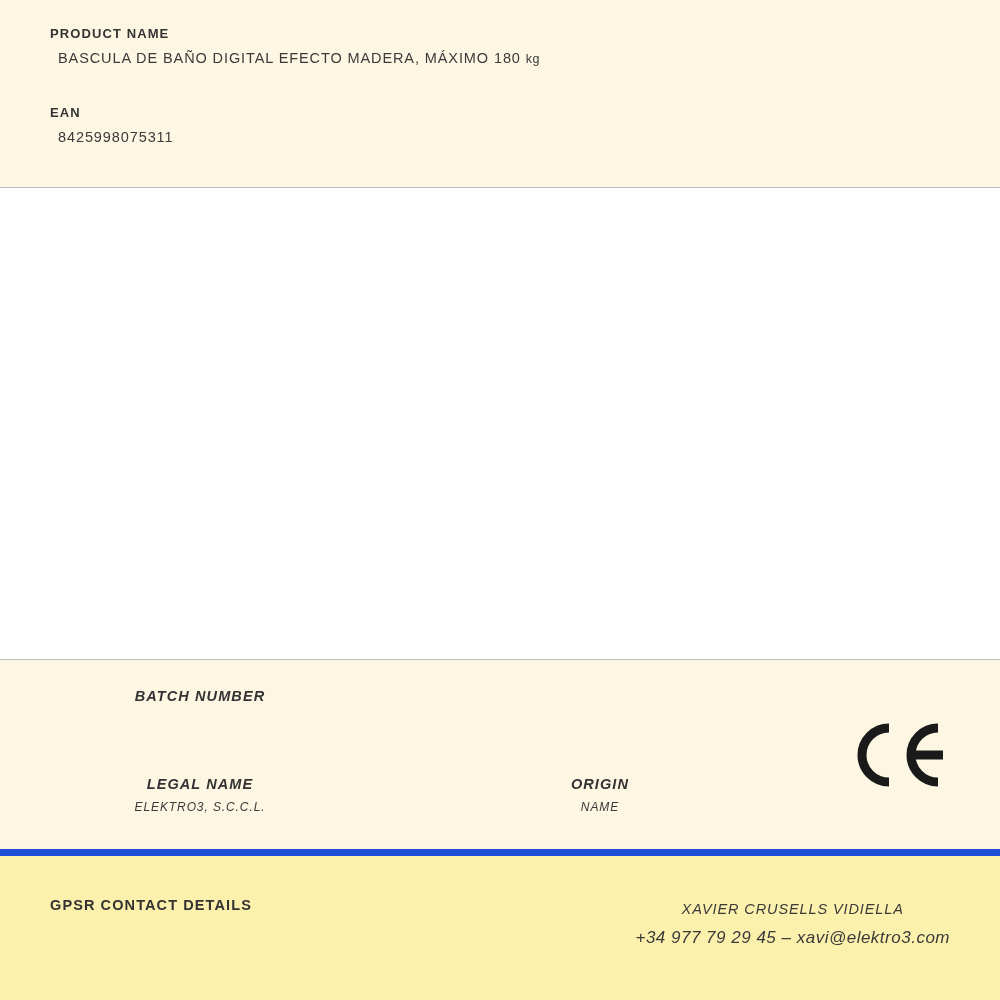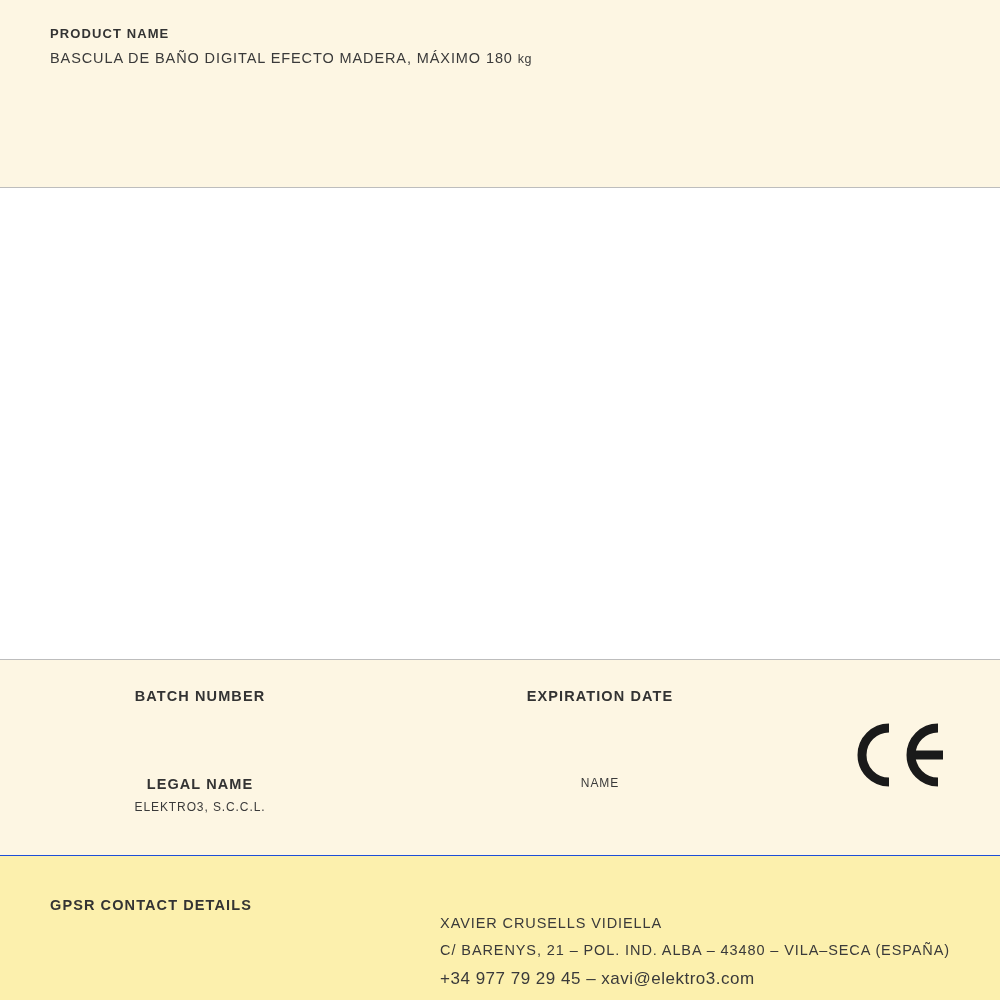--- a/index.html
+++ b/index.html
@@ -42,7 +42,7 @@
     letter-spacing: 0.9px;
     font-weight: 400;
     color: #3a3a3a;
-    margin: 0;
+    margin: 8px;
   }
   .field-value .unit {
     font-size: 12.5px;

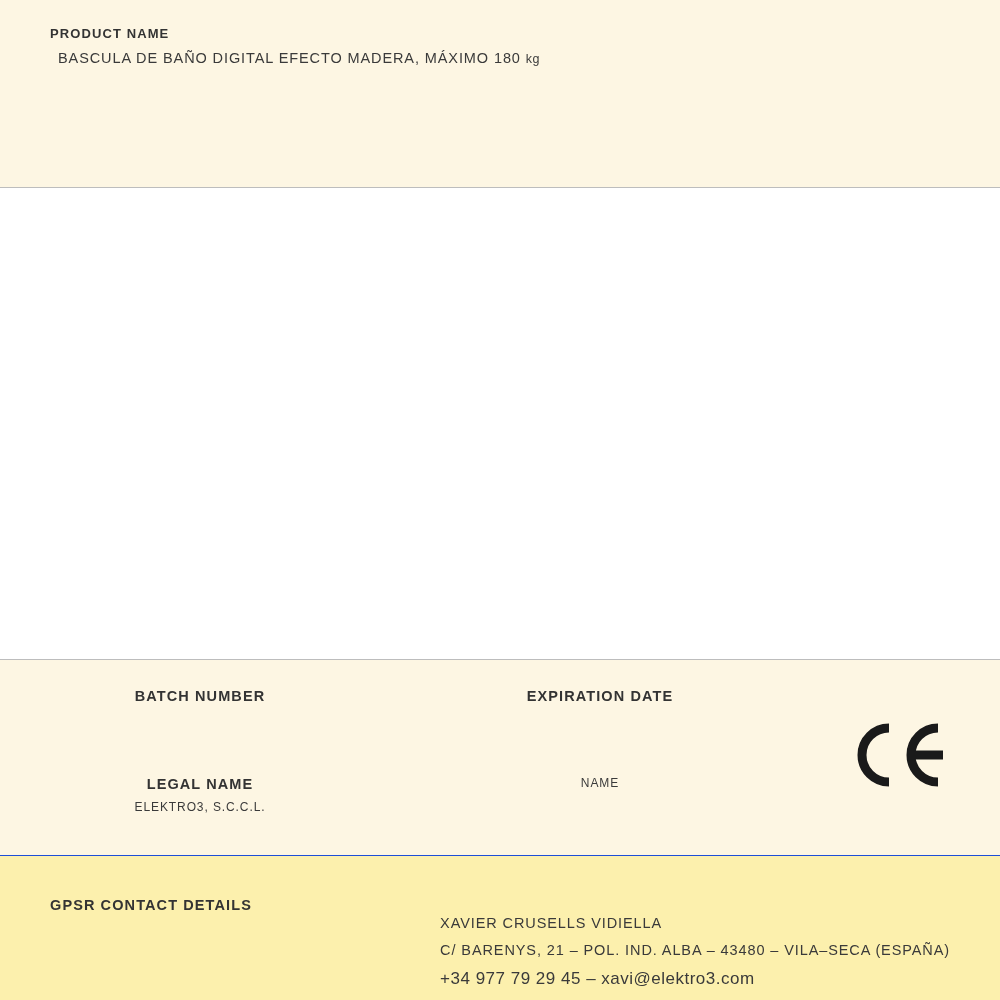--- a/index.html
+++ b/index.html
@@ -145,6 +145,10 @@
     <p class="field-label">PRODUCT NAME</p>
     <p class="field-value"><span>BASCULA DE BAÑO DIGITAL EFECTO MADERA, MÁXIMO 180</span> <span class="unit">kg</span></p>
 
+    <div class="gap-block">
+      <p class="field-label">EAN</p>
+      <p class="field-value">8425998075311</p>
+    </div>
   </div>
 
   <div class="body-area"></div>

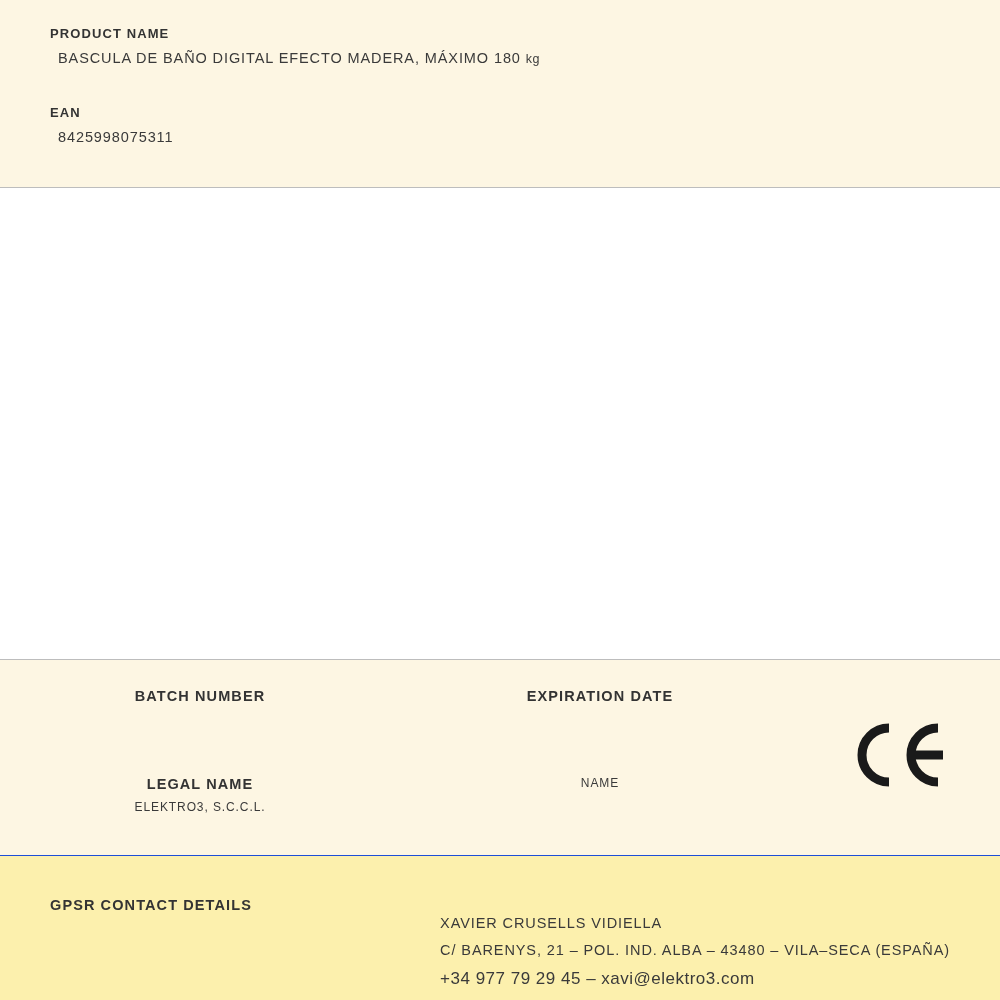--- a/index.html
+++ b/index.html
@@ -64,8 +64,9 @@
     background: #fdf6e3;
     position: relative;
     height: 196px;
-    border-bottom: 1px solid #1d4ed8;
+    border-bottom: 7px solid #1d4ed8;
     box-sizing: border-box;
+    font-style: italic;
   }
   .details-row {
     display: flex;

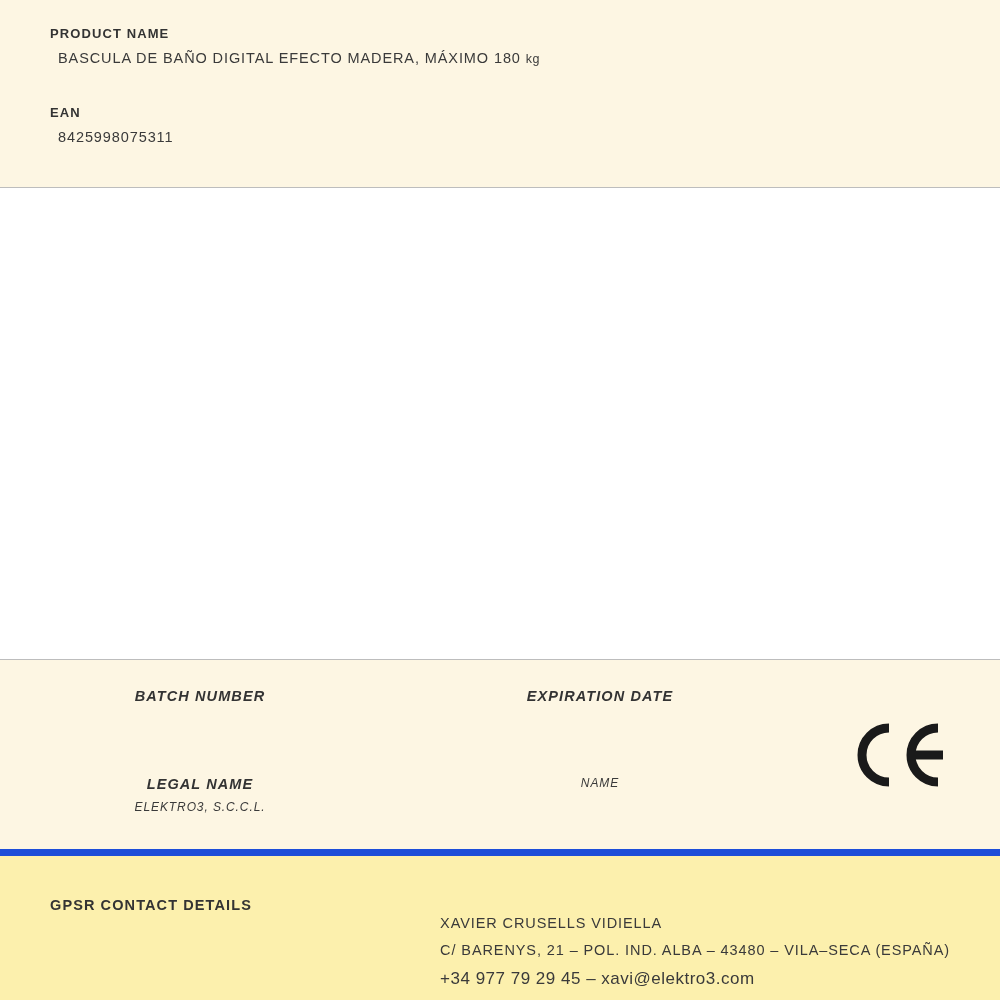--- a/index.html
+++ b/index.html
@@ -161,7 +161,6 @@
         <p class="detail-value"></p>
       </div>
       <div class="details-col">
-        <p class="detail-label">EXPIRATION DATE</p>
         <p class="detail-value"></p>
       </div>
     </div>

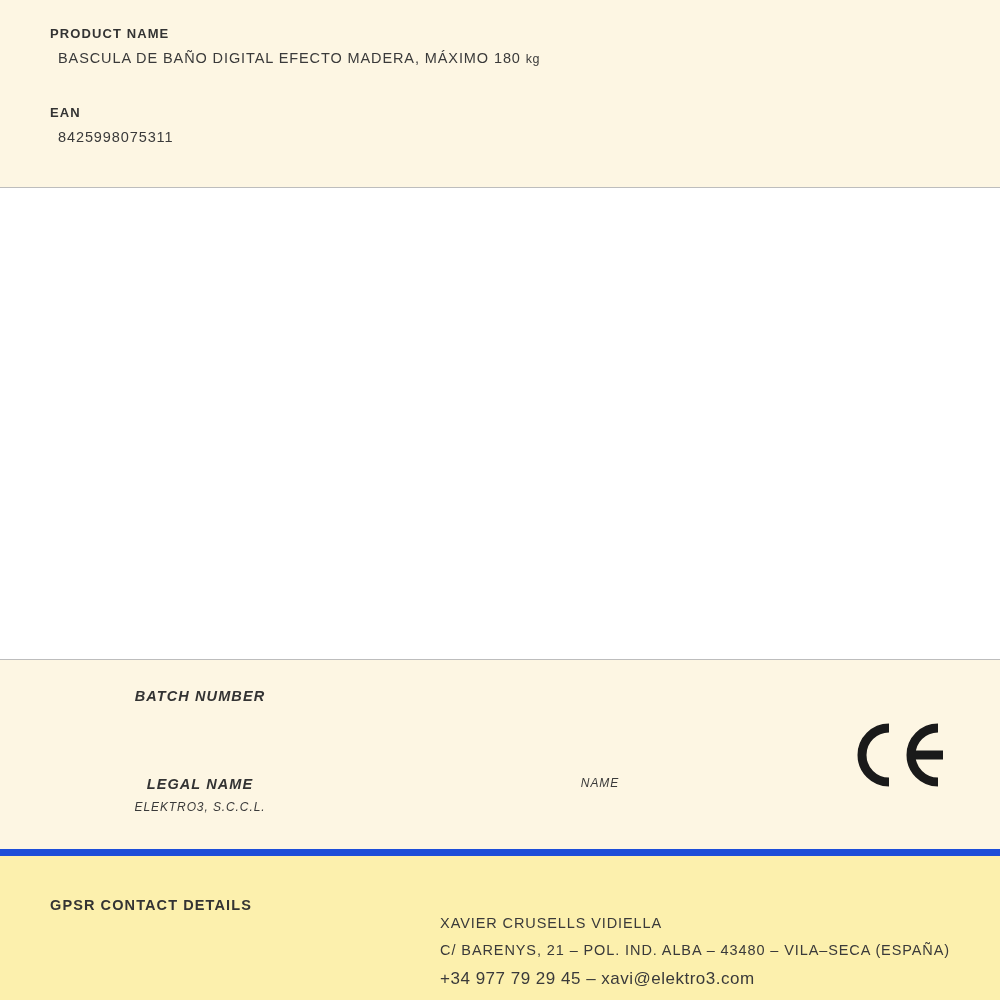--- a/index.html
+++ b/index.html
@@ -171,6 +171,7 @@
         <p class="detail-value">ELEKTRO3, S.C.C.L.</p>
       </div>
       <div class="details-col">
+        <p class="detail-label">ORIGIN</p>
         <p class="detail-value">NAME</p>
       </div>
     </div>

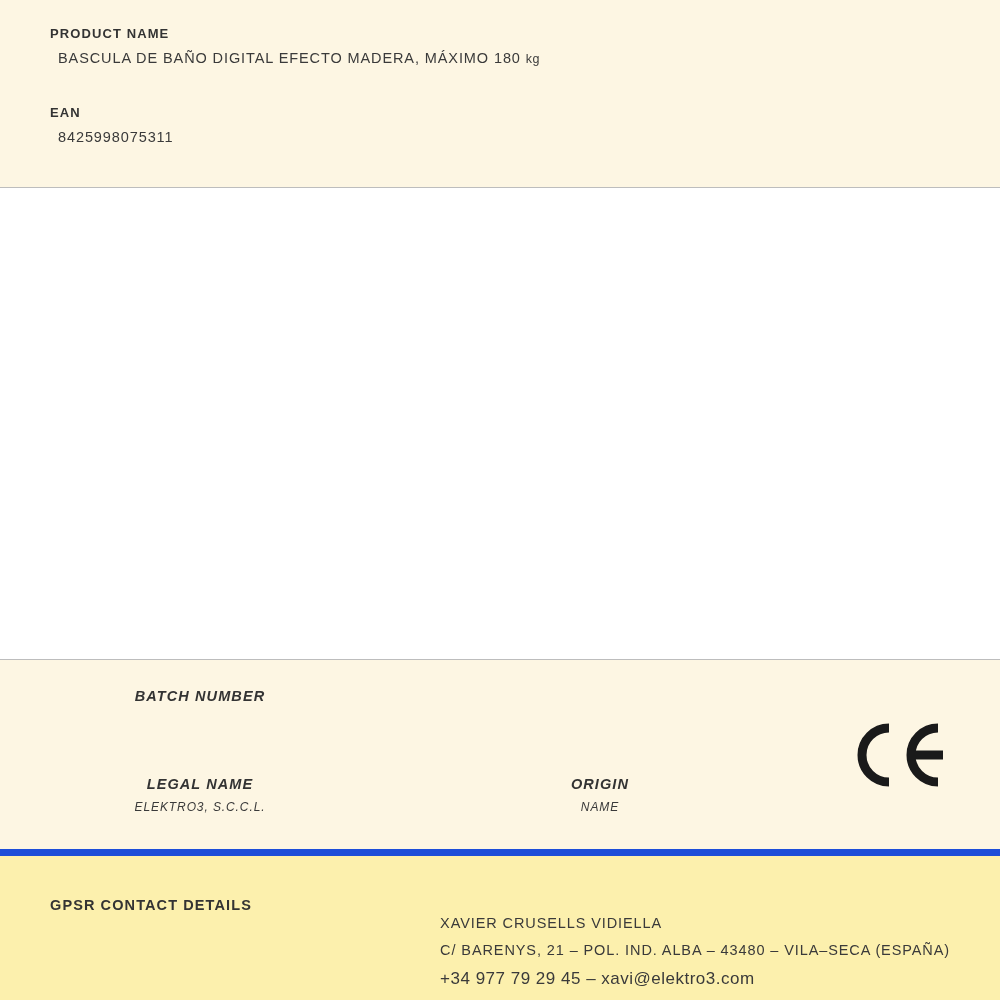--- a/index.html
+++ b/index.html
@@ -123,8 +123,9 @@
     margin-top: 41px;
   }
   .footer-right {
-    text-align: left;
-    margin-top: 59px;
+    text-align: center;
+    margin-top: 45px;
+    font-style: italic;
   }
   .footer-line {
     font-size: 14.5px;

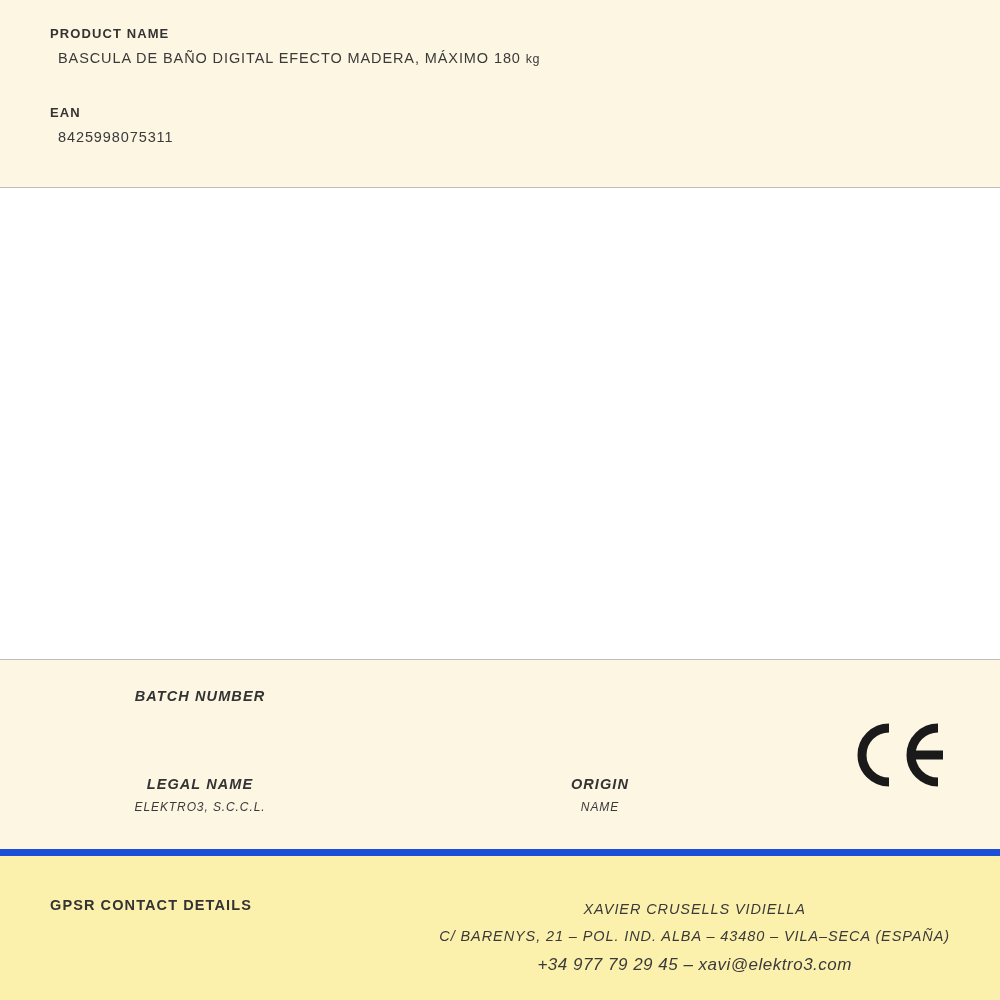--- a/index.html
+++ b/index.html
@@ -188,7 +188,6 @@
     <div class="footer-label">GPSR CONTACT DETAILS</div>
     <div class="footer-right">
       <p class="footer-line">XAVIER CRUSELLS VIDIELLA</p>
-      <p class="footer-line">C/ BARENYS, 21 – POL. IND. ALBA – 43480 – VILA–SECA (ESPAÑA)</p>
       <p class="footer-line small">+34 977 79 29 45 – xavi@elektro3.com</p>
     </div>
   </div>

